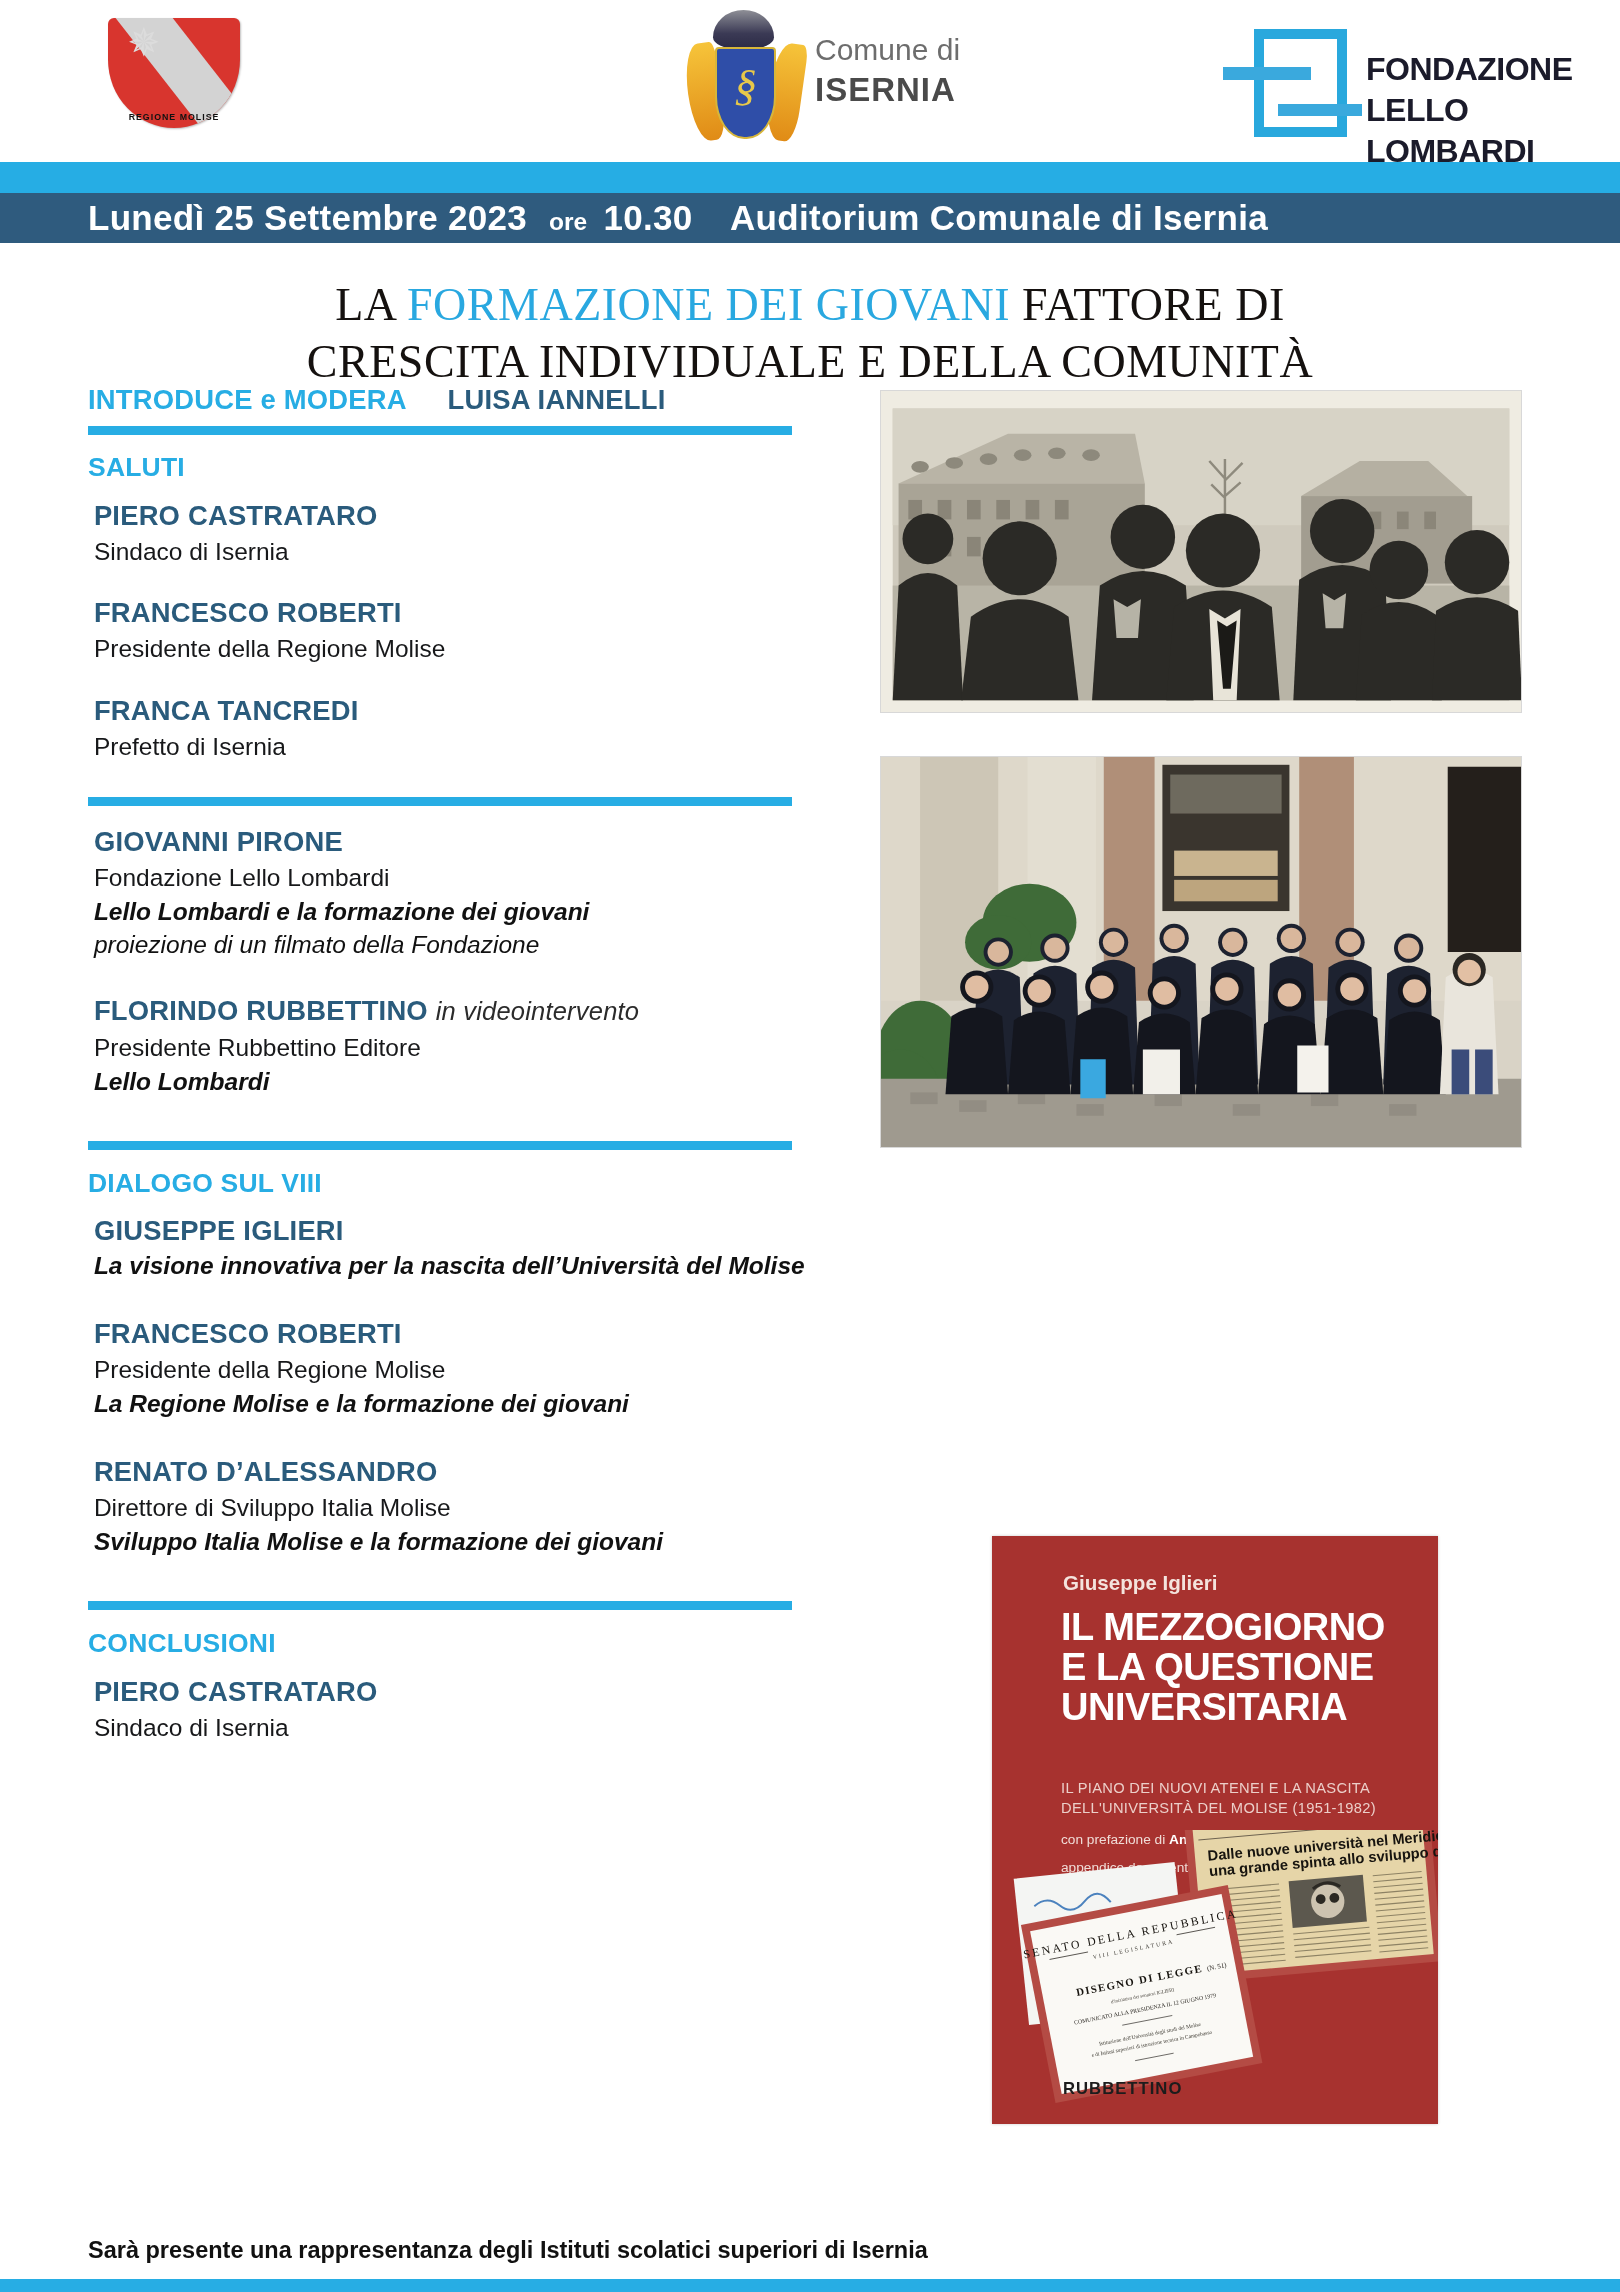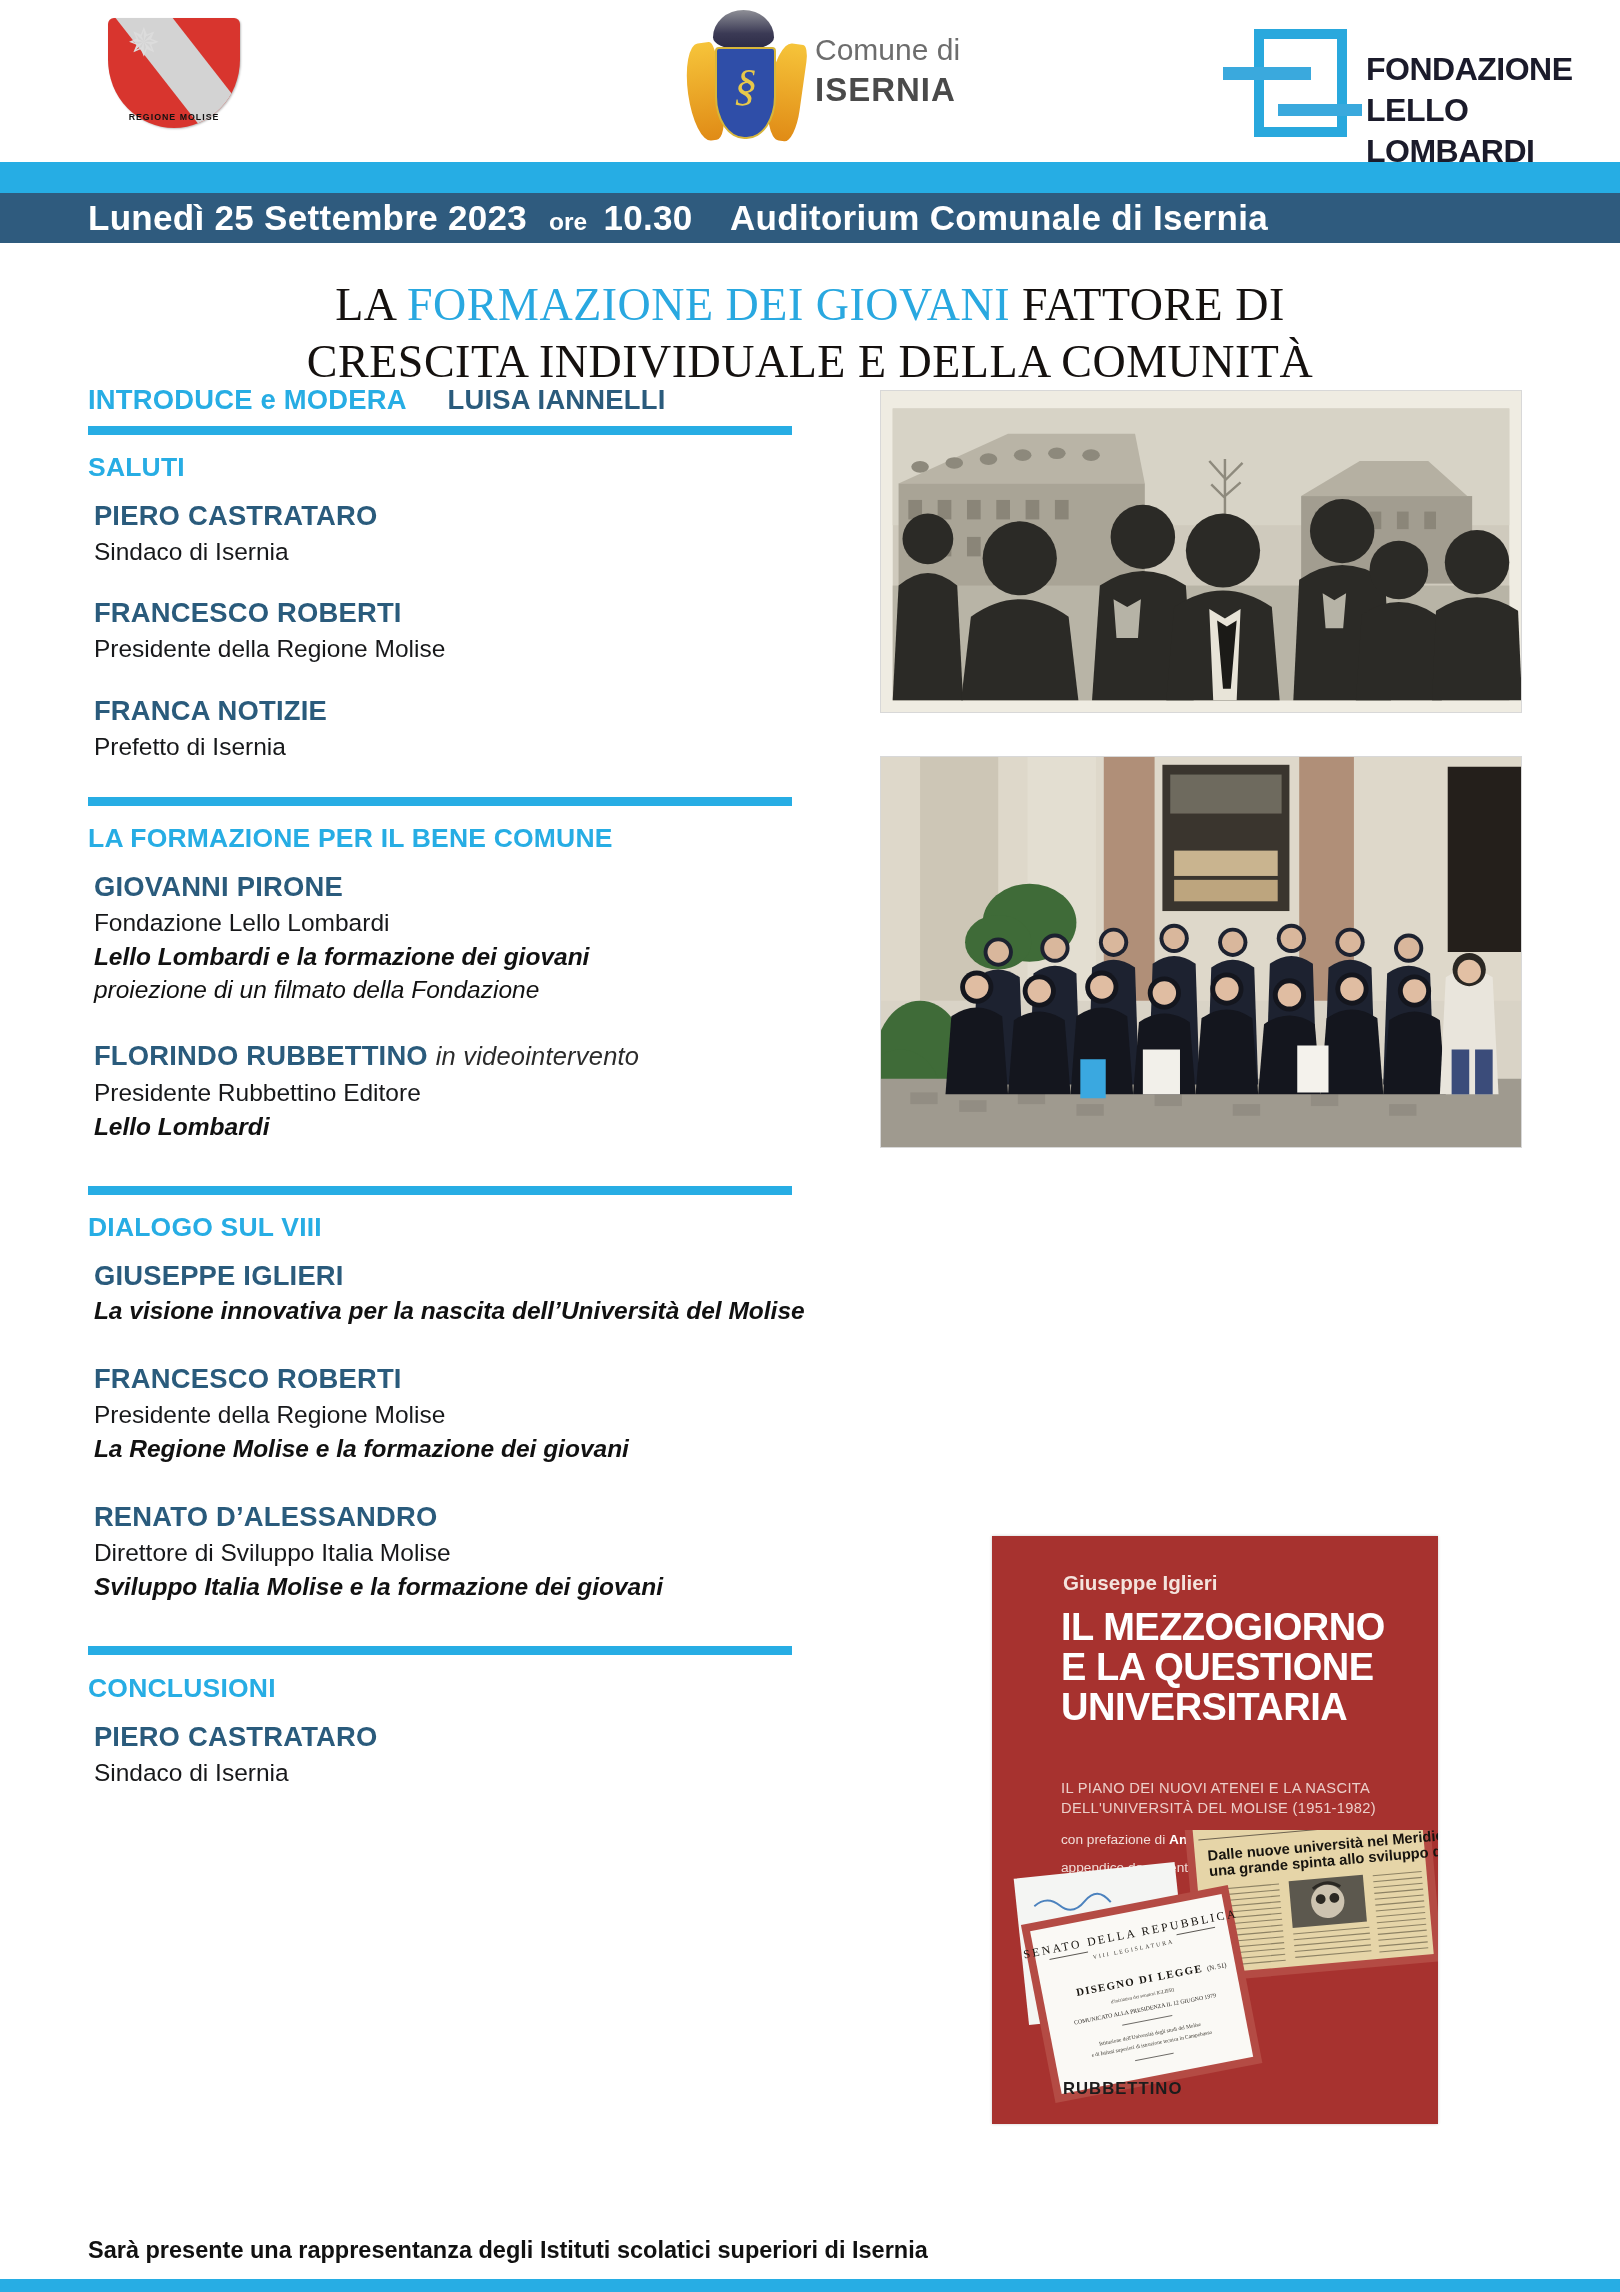--- a/index.html
+++ b/index.html
@@ -192,7 +192,7 @@
       <div class="p-role">Presidente   della  Regione  Molise</div>
     </div>
     <div class="person">
-      <div class="p-name">FRANCA NOTIZIE</div>
+      <div class="p-name">FRANCA TANCREDI</div>
       <div class="p-role">Prefetto   di  Isernia</div>
     </div>
 

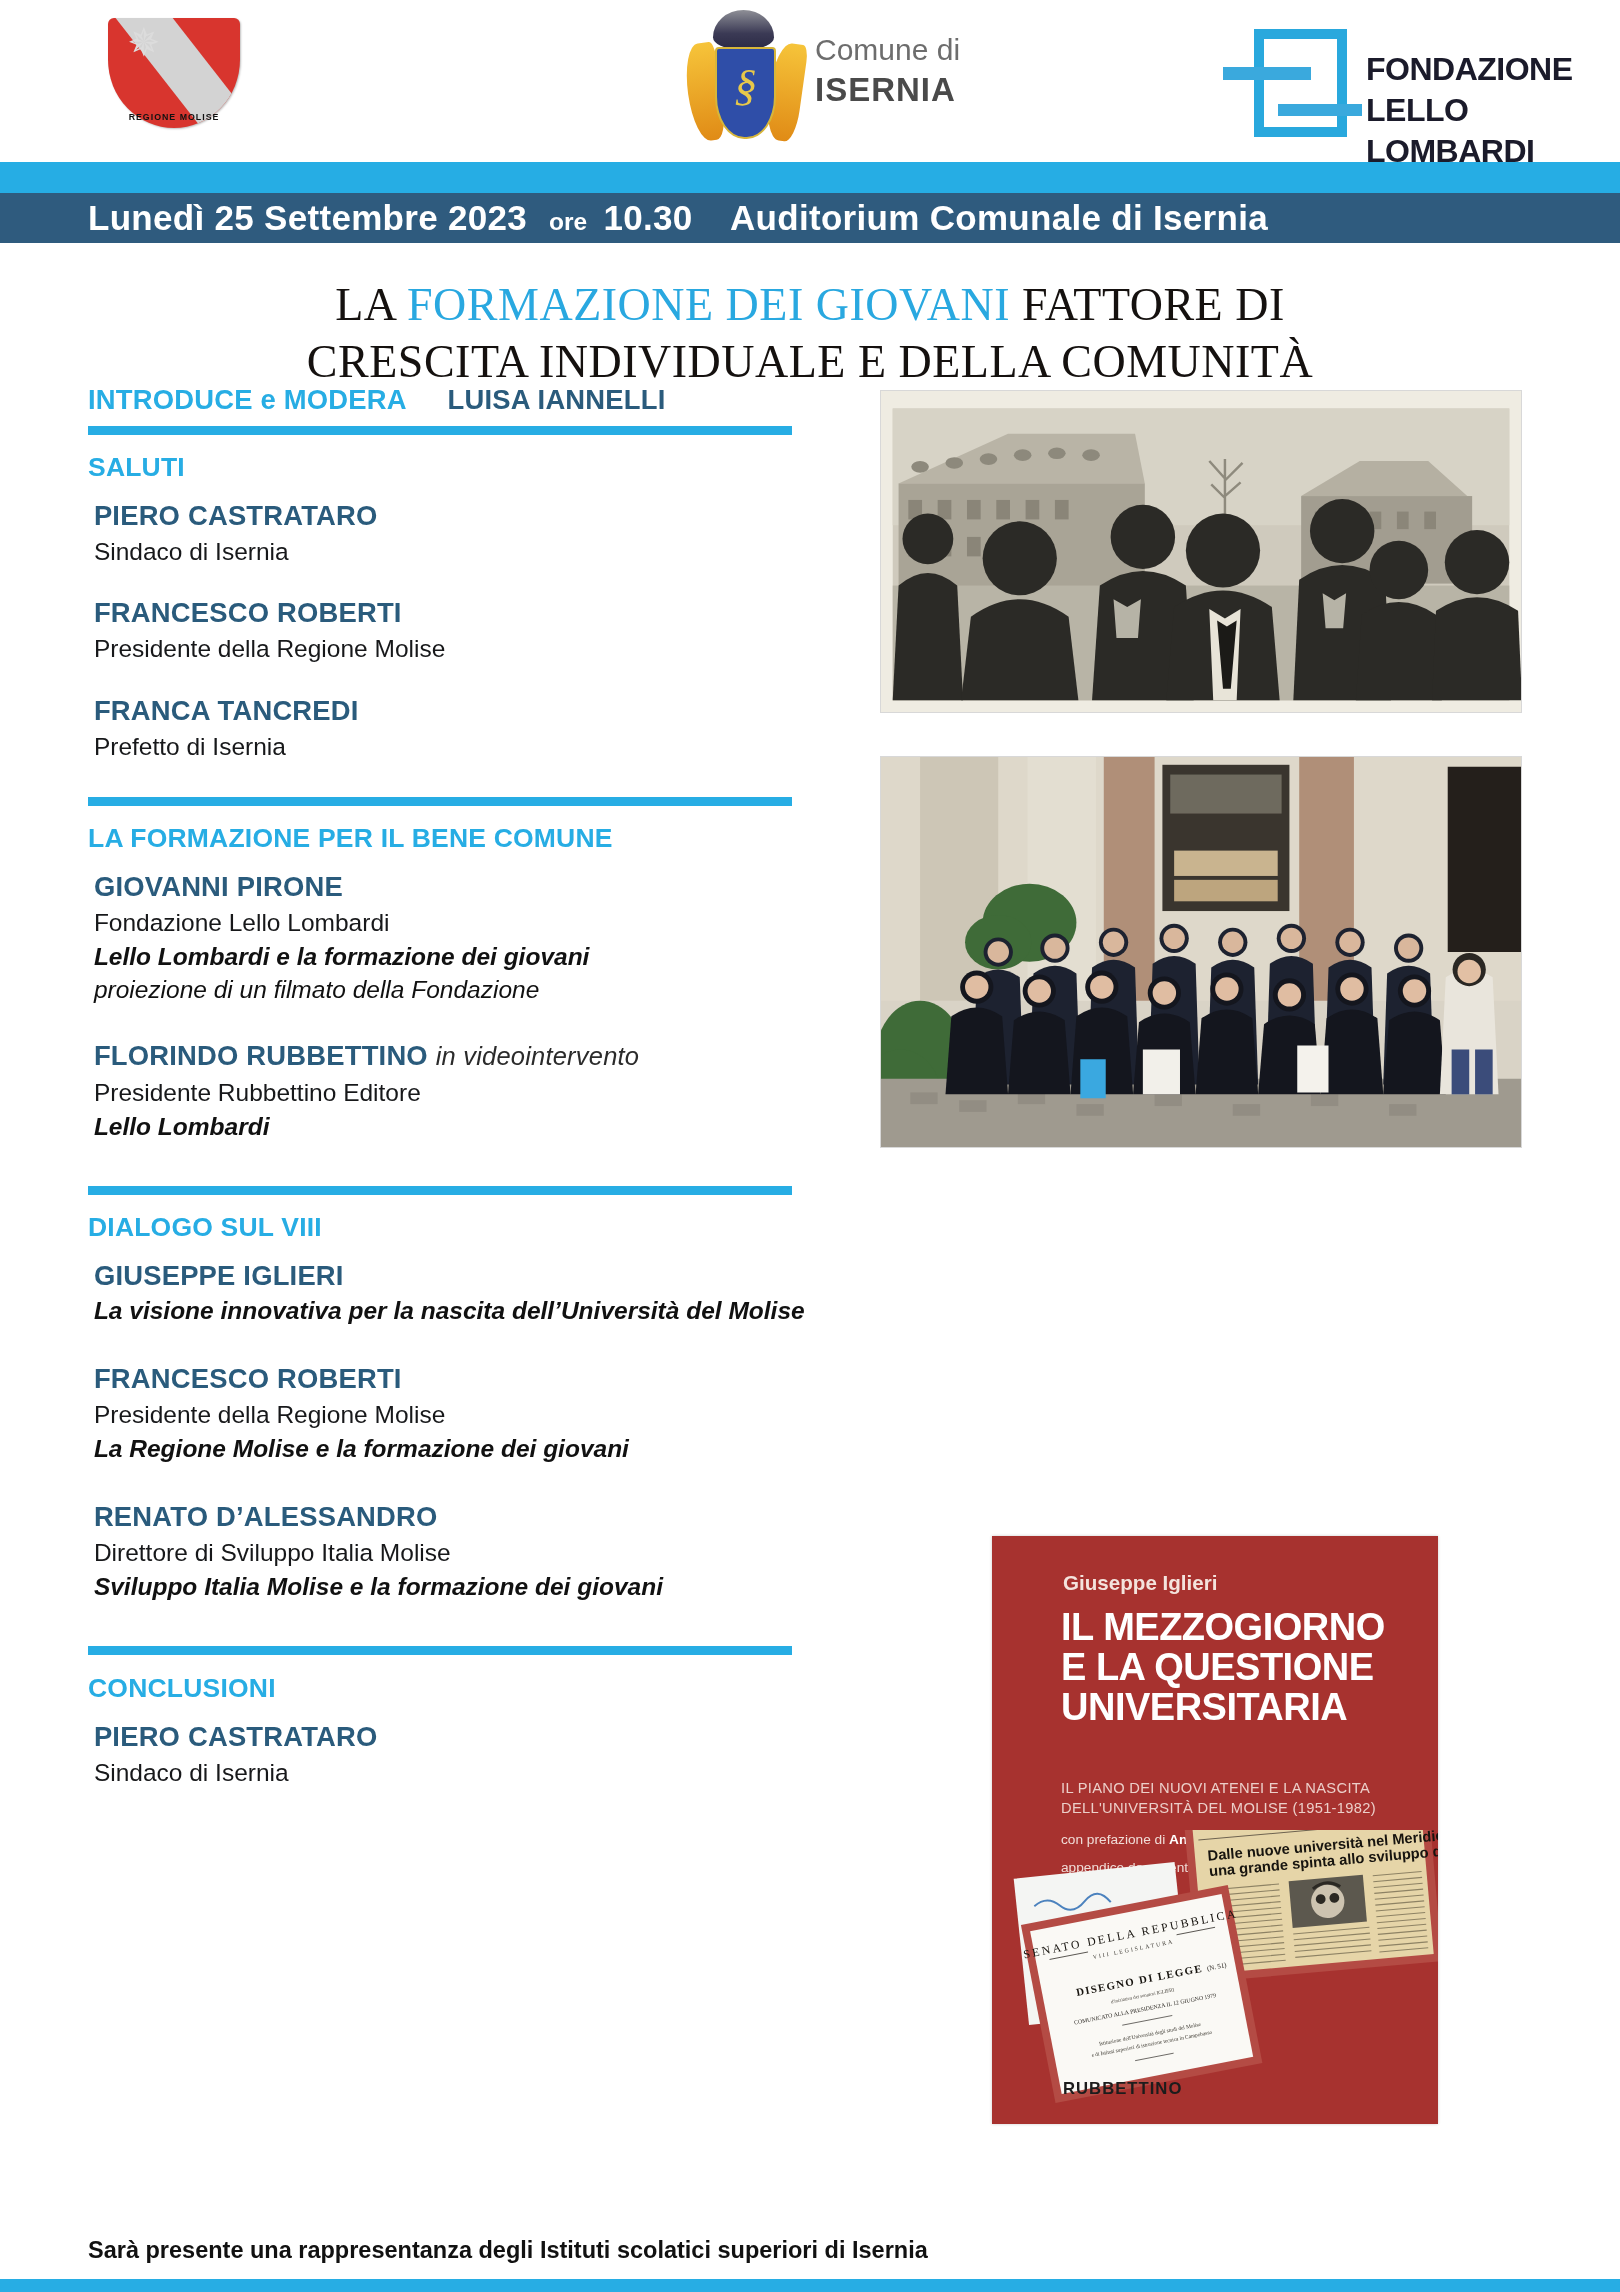--- a/index.html
+++ b/index.html
@@ -198,7 +198,6 @@
 
     <div class="rule" style="margin-top:33px;"></div>
 
-    <div class="sec-head">LA FORMAZIONE PER IL BENE COMUNE</div>
     <div class="person">
       <div class="p-name">GIOVANNI PIRONE</div>
       <div class="p-role">Fondazione  Lello  Lombardi</div>

